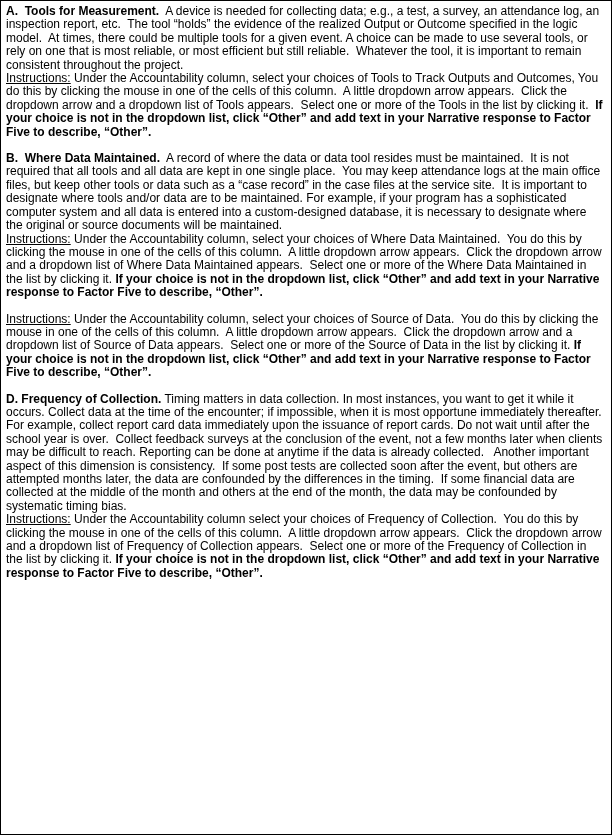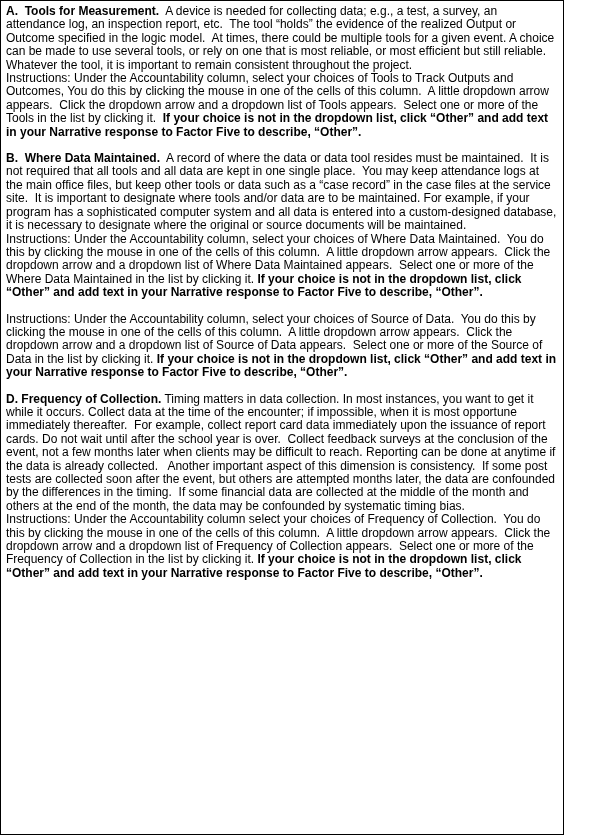--- a/index.html
+++ b/index.html
@@ -15,7 +15,7 @@
   }
   .page {
     box-sizing: border-box;
-    width: 564px;
+    width: 612px;
     height: 835px;
     border: 1px solid #000000;
     background: #ffffff;

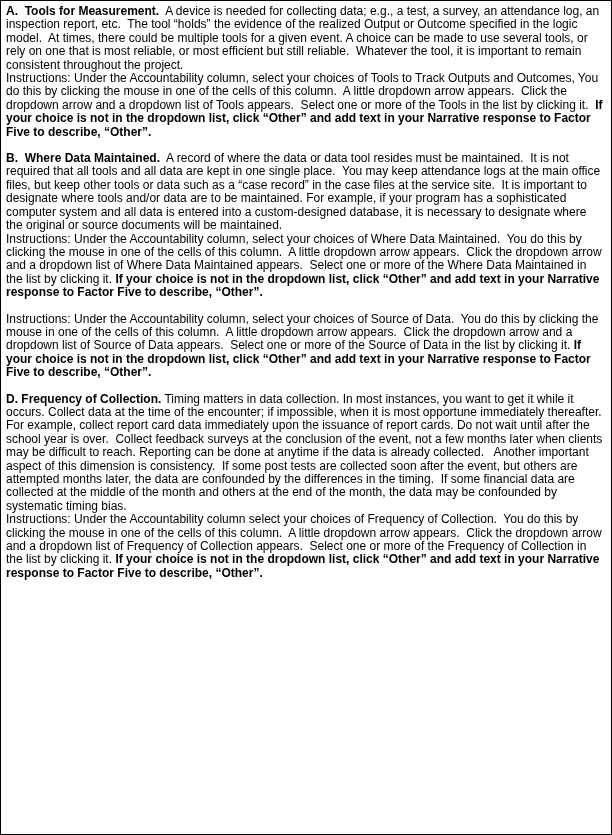--- a/index.html
+++ b/index.html
@@ -36,6 +36,7 @@
     font-weight: bold;
   }
   .ul {
+    text-decoration: underline;
   }
   .bold-tail {
     font-weight: bold;

